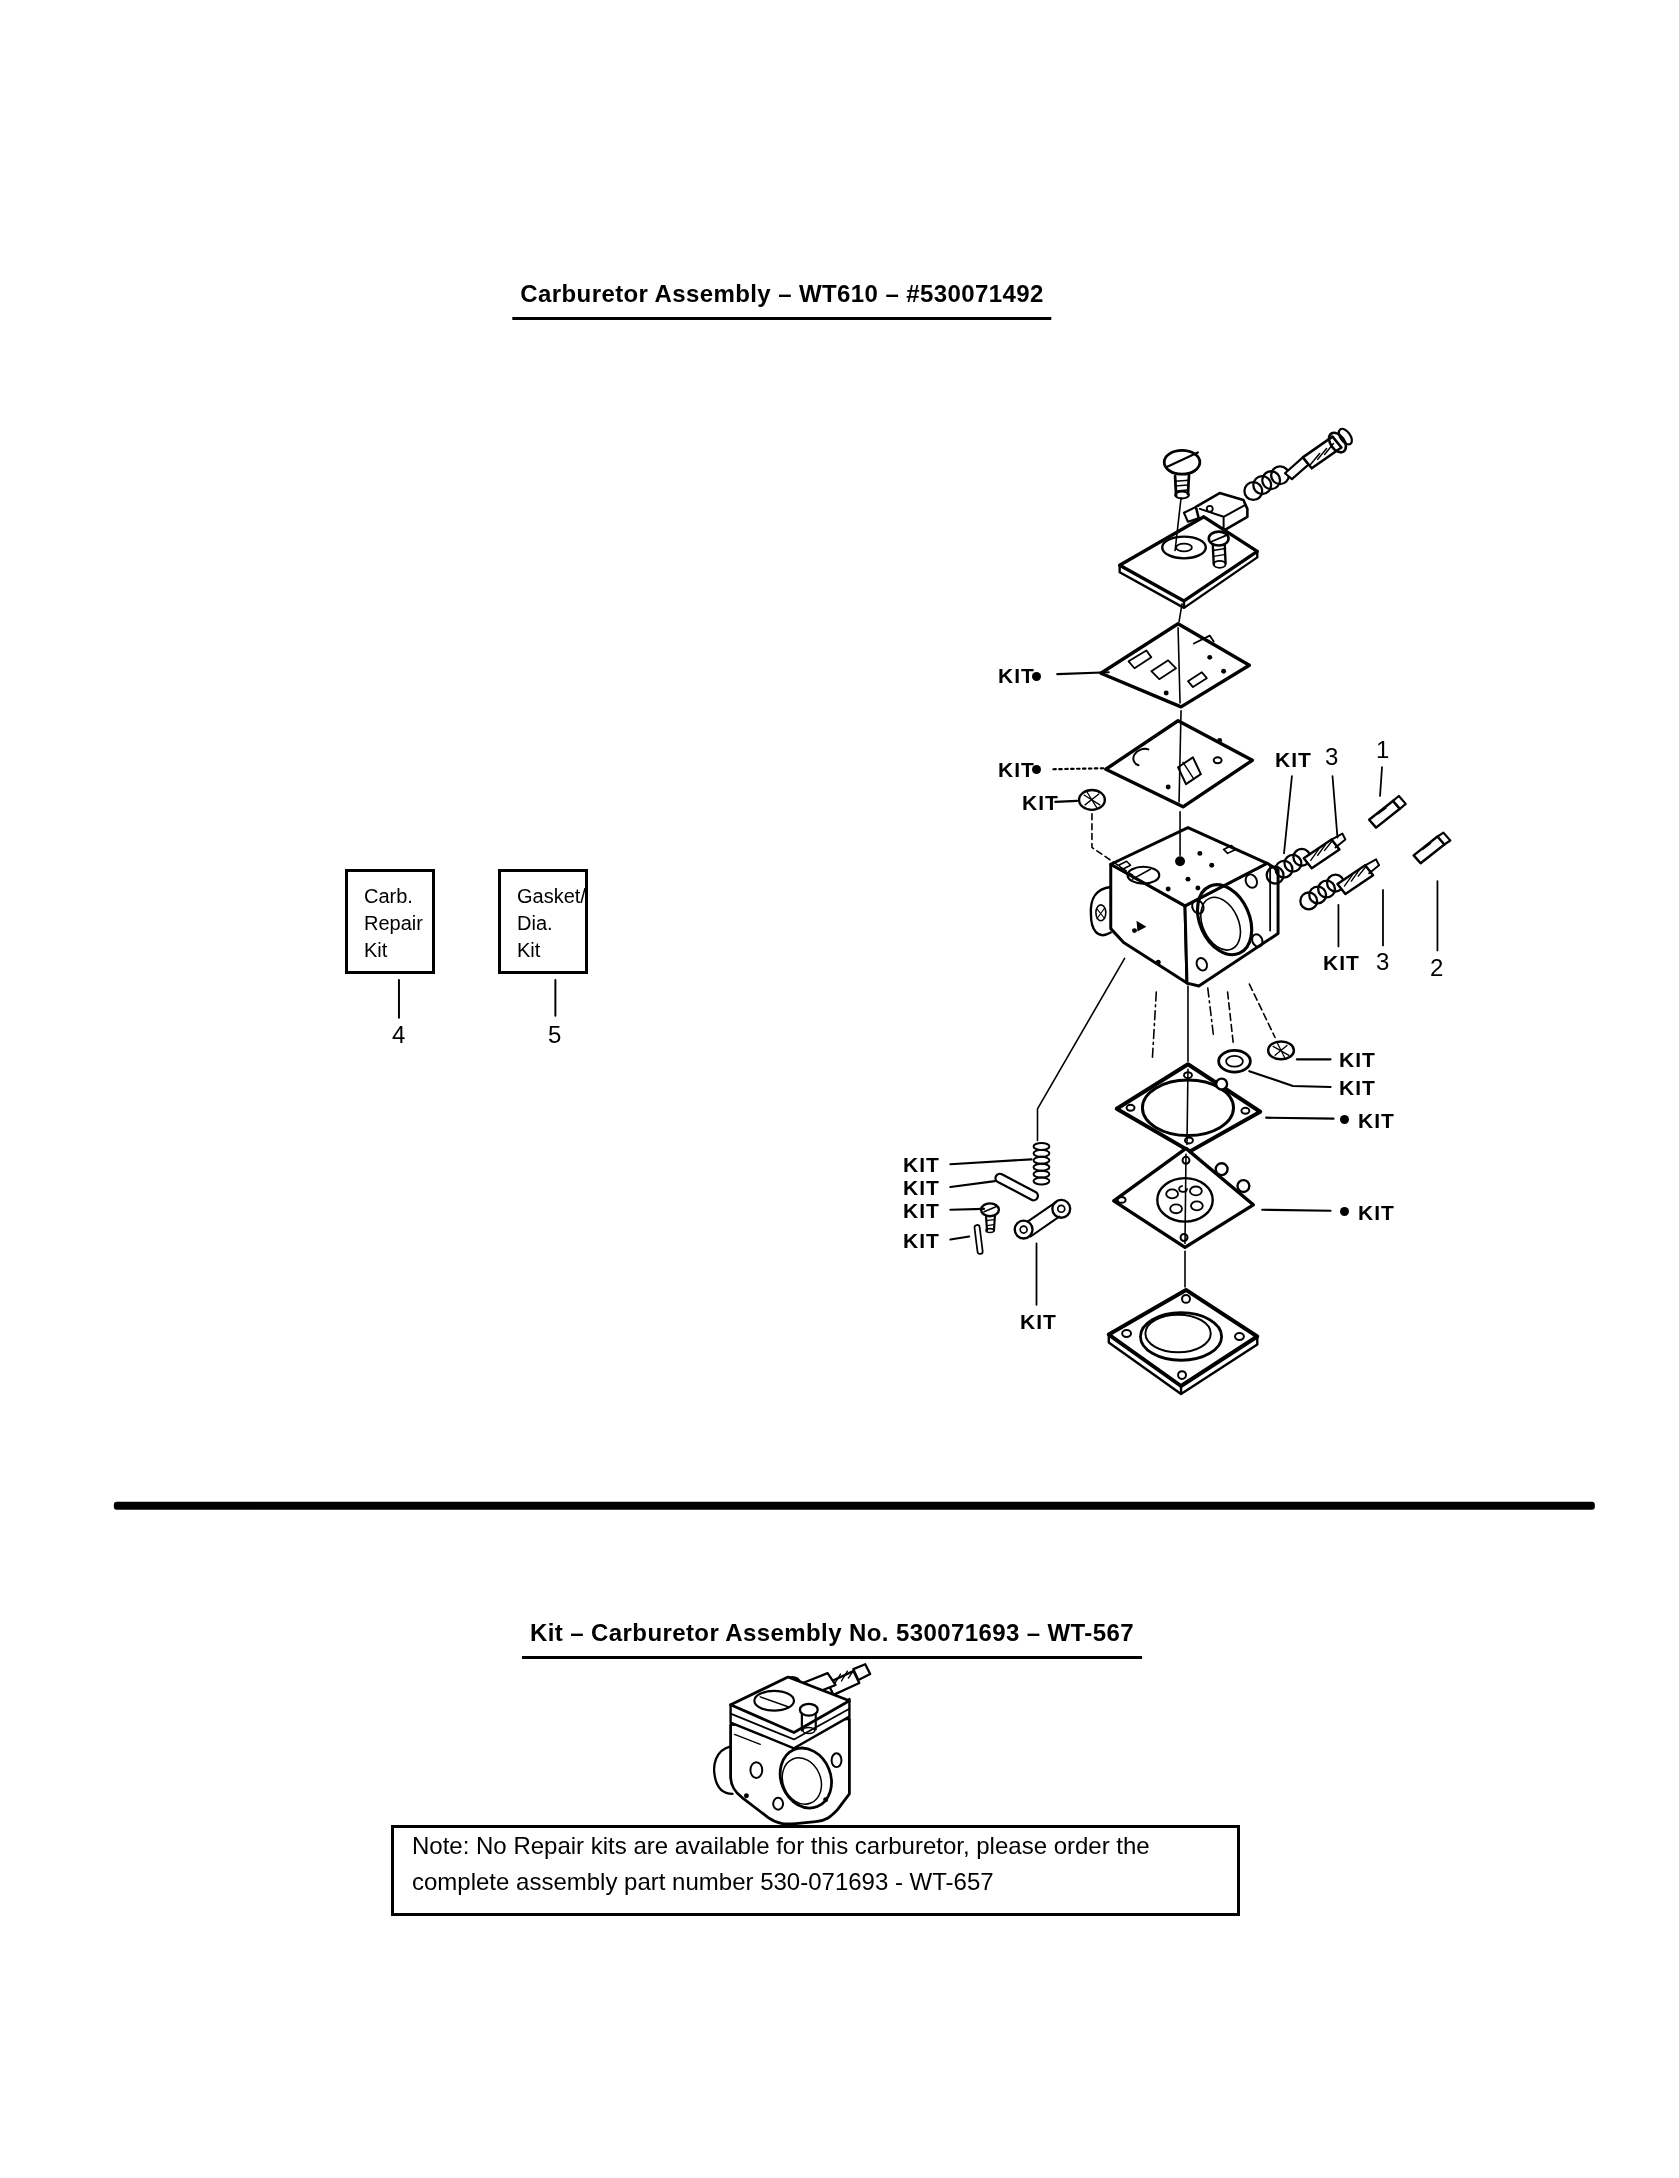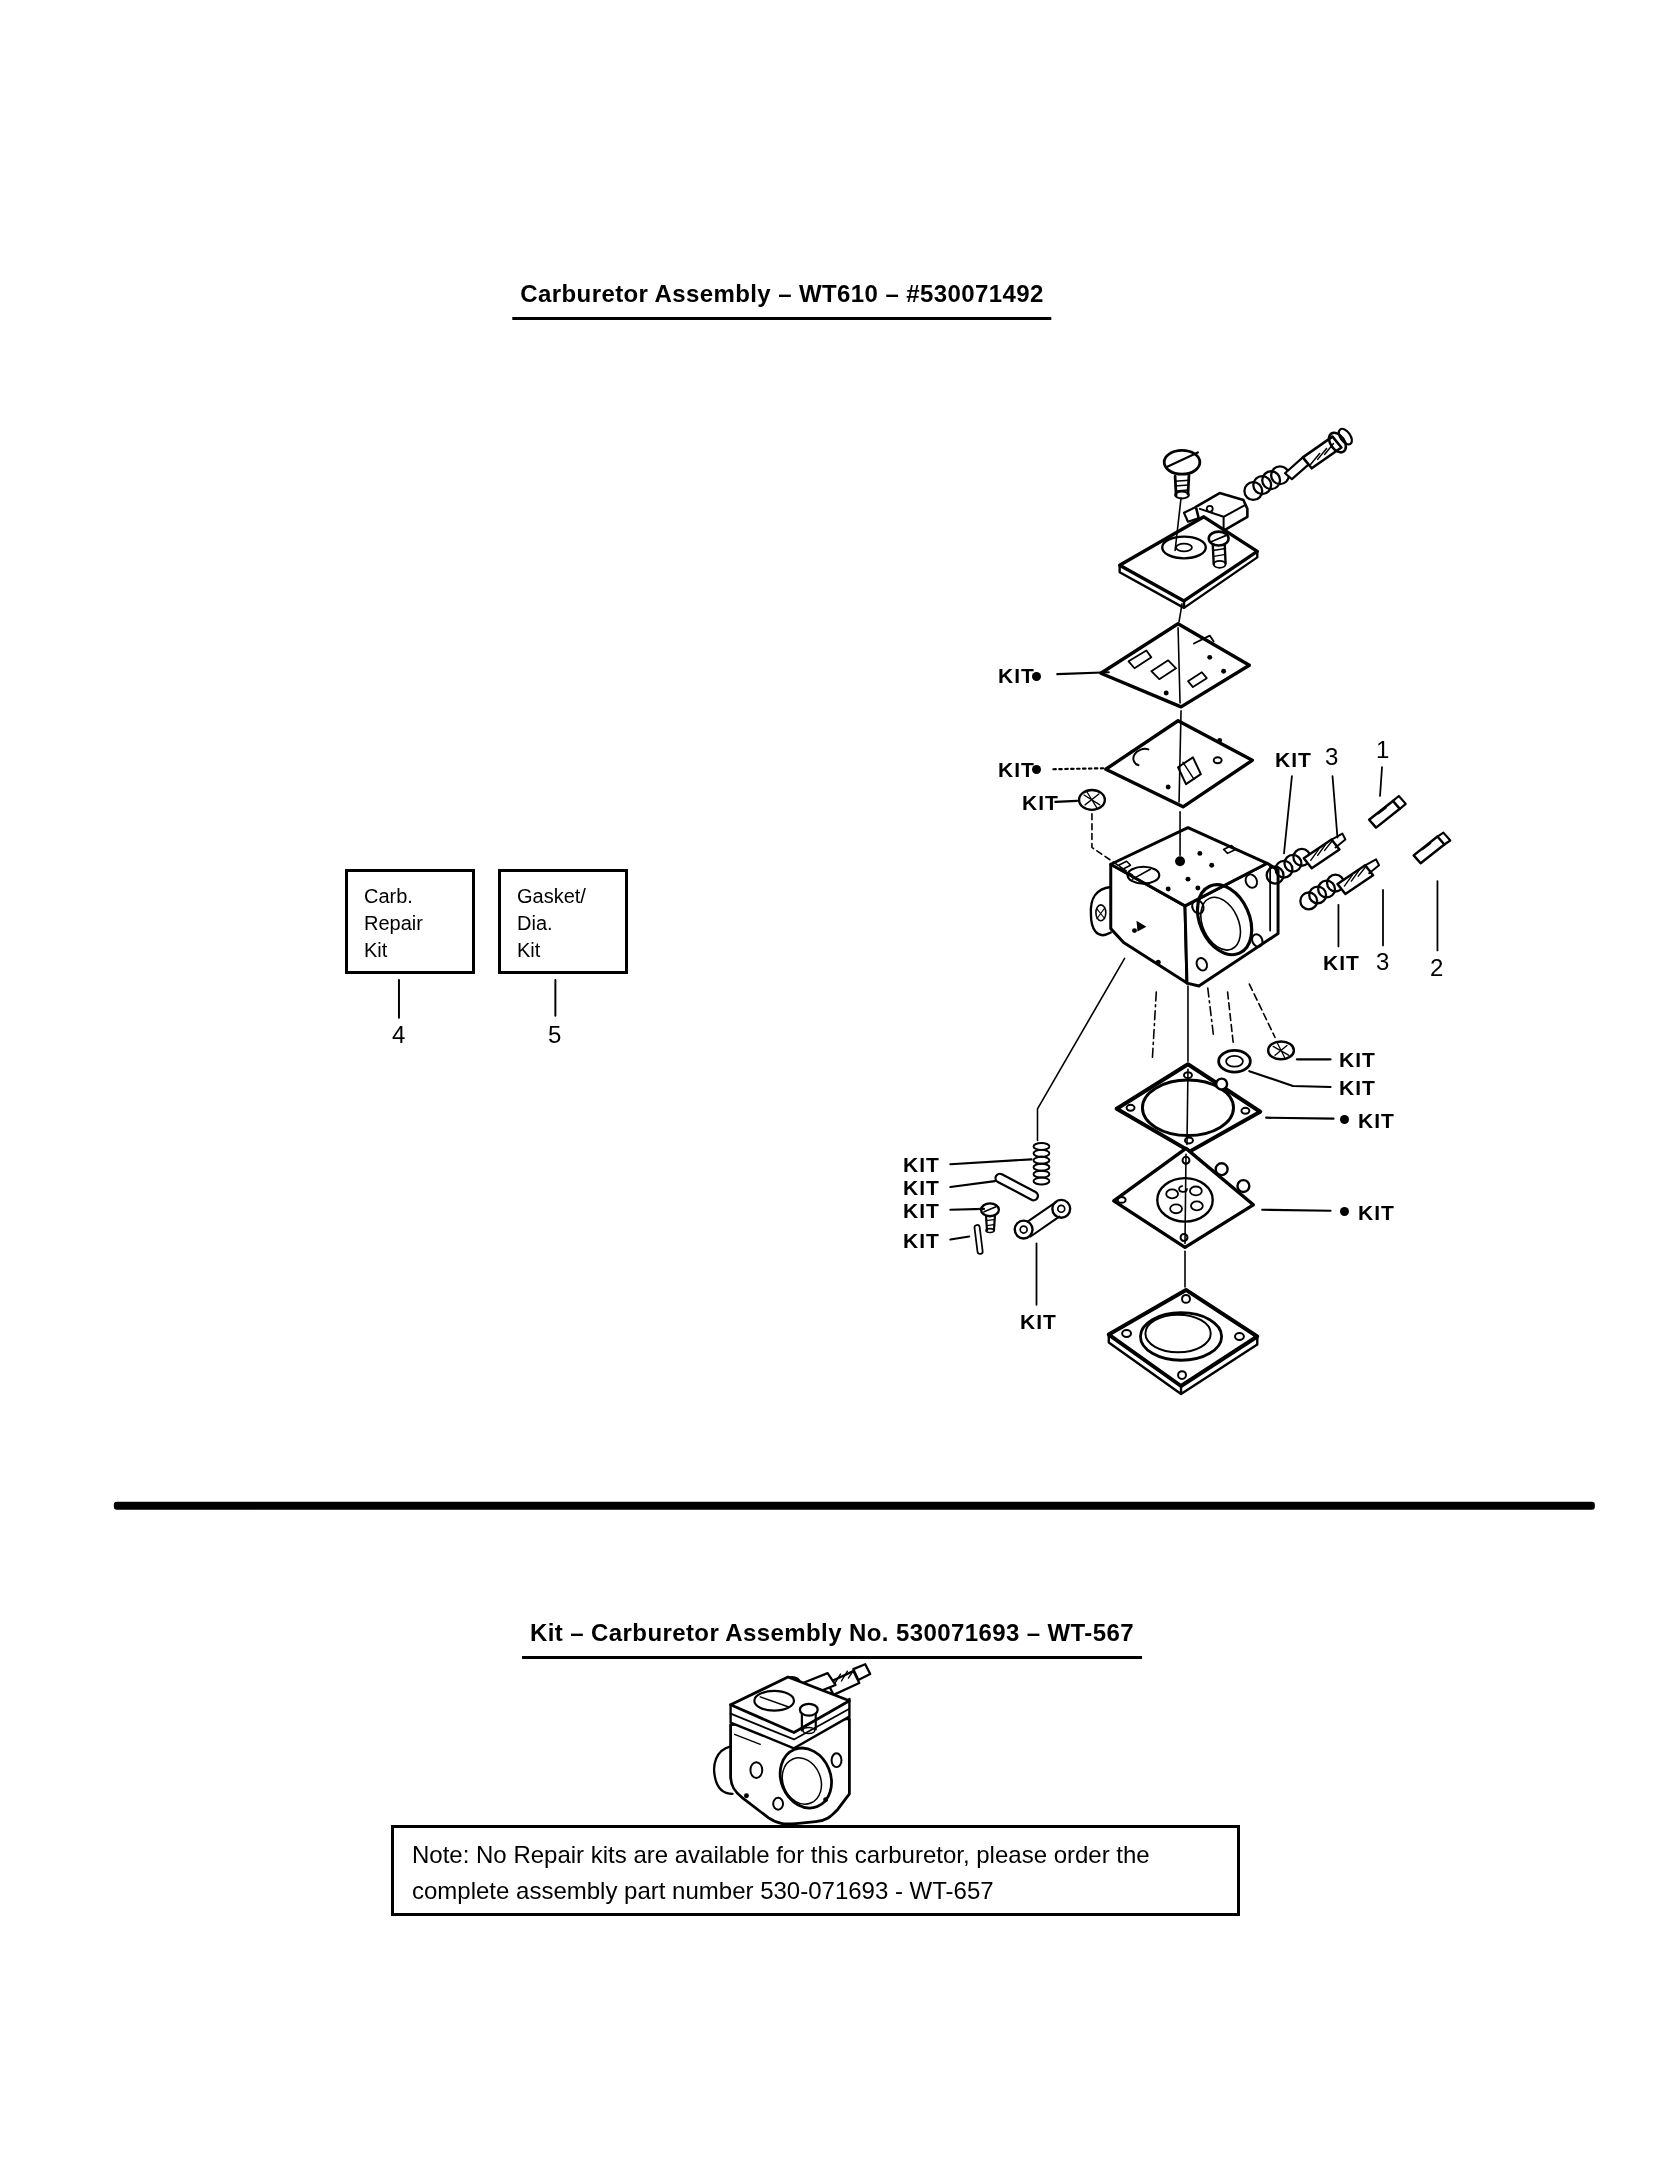--- a/index.html
+++ b/index.html
@@ -25,7 +25,7 @@
   }
   .legend-box{
     position:absolute;
-    width:130px;height:105px;
+    width:90px;height:105px;
     border:3px solid #000;
     box-sizing:border-box;
     z-index:3;

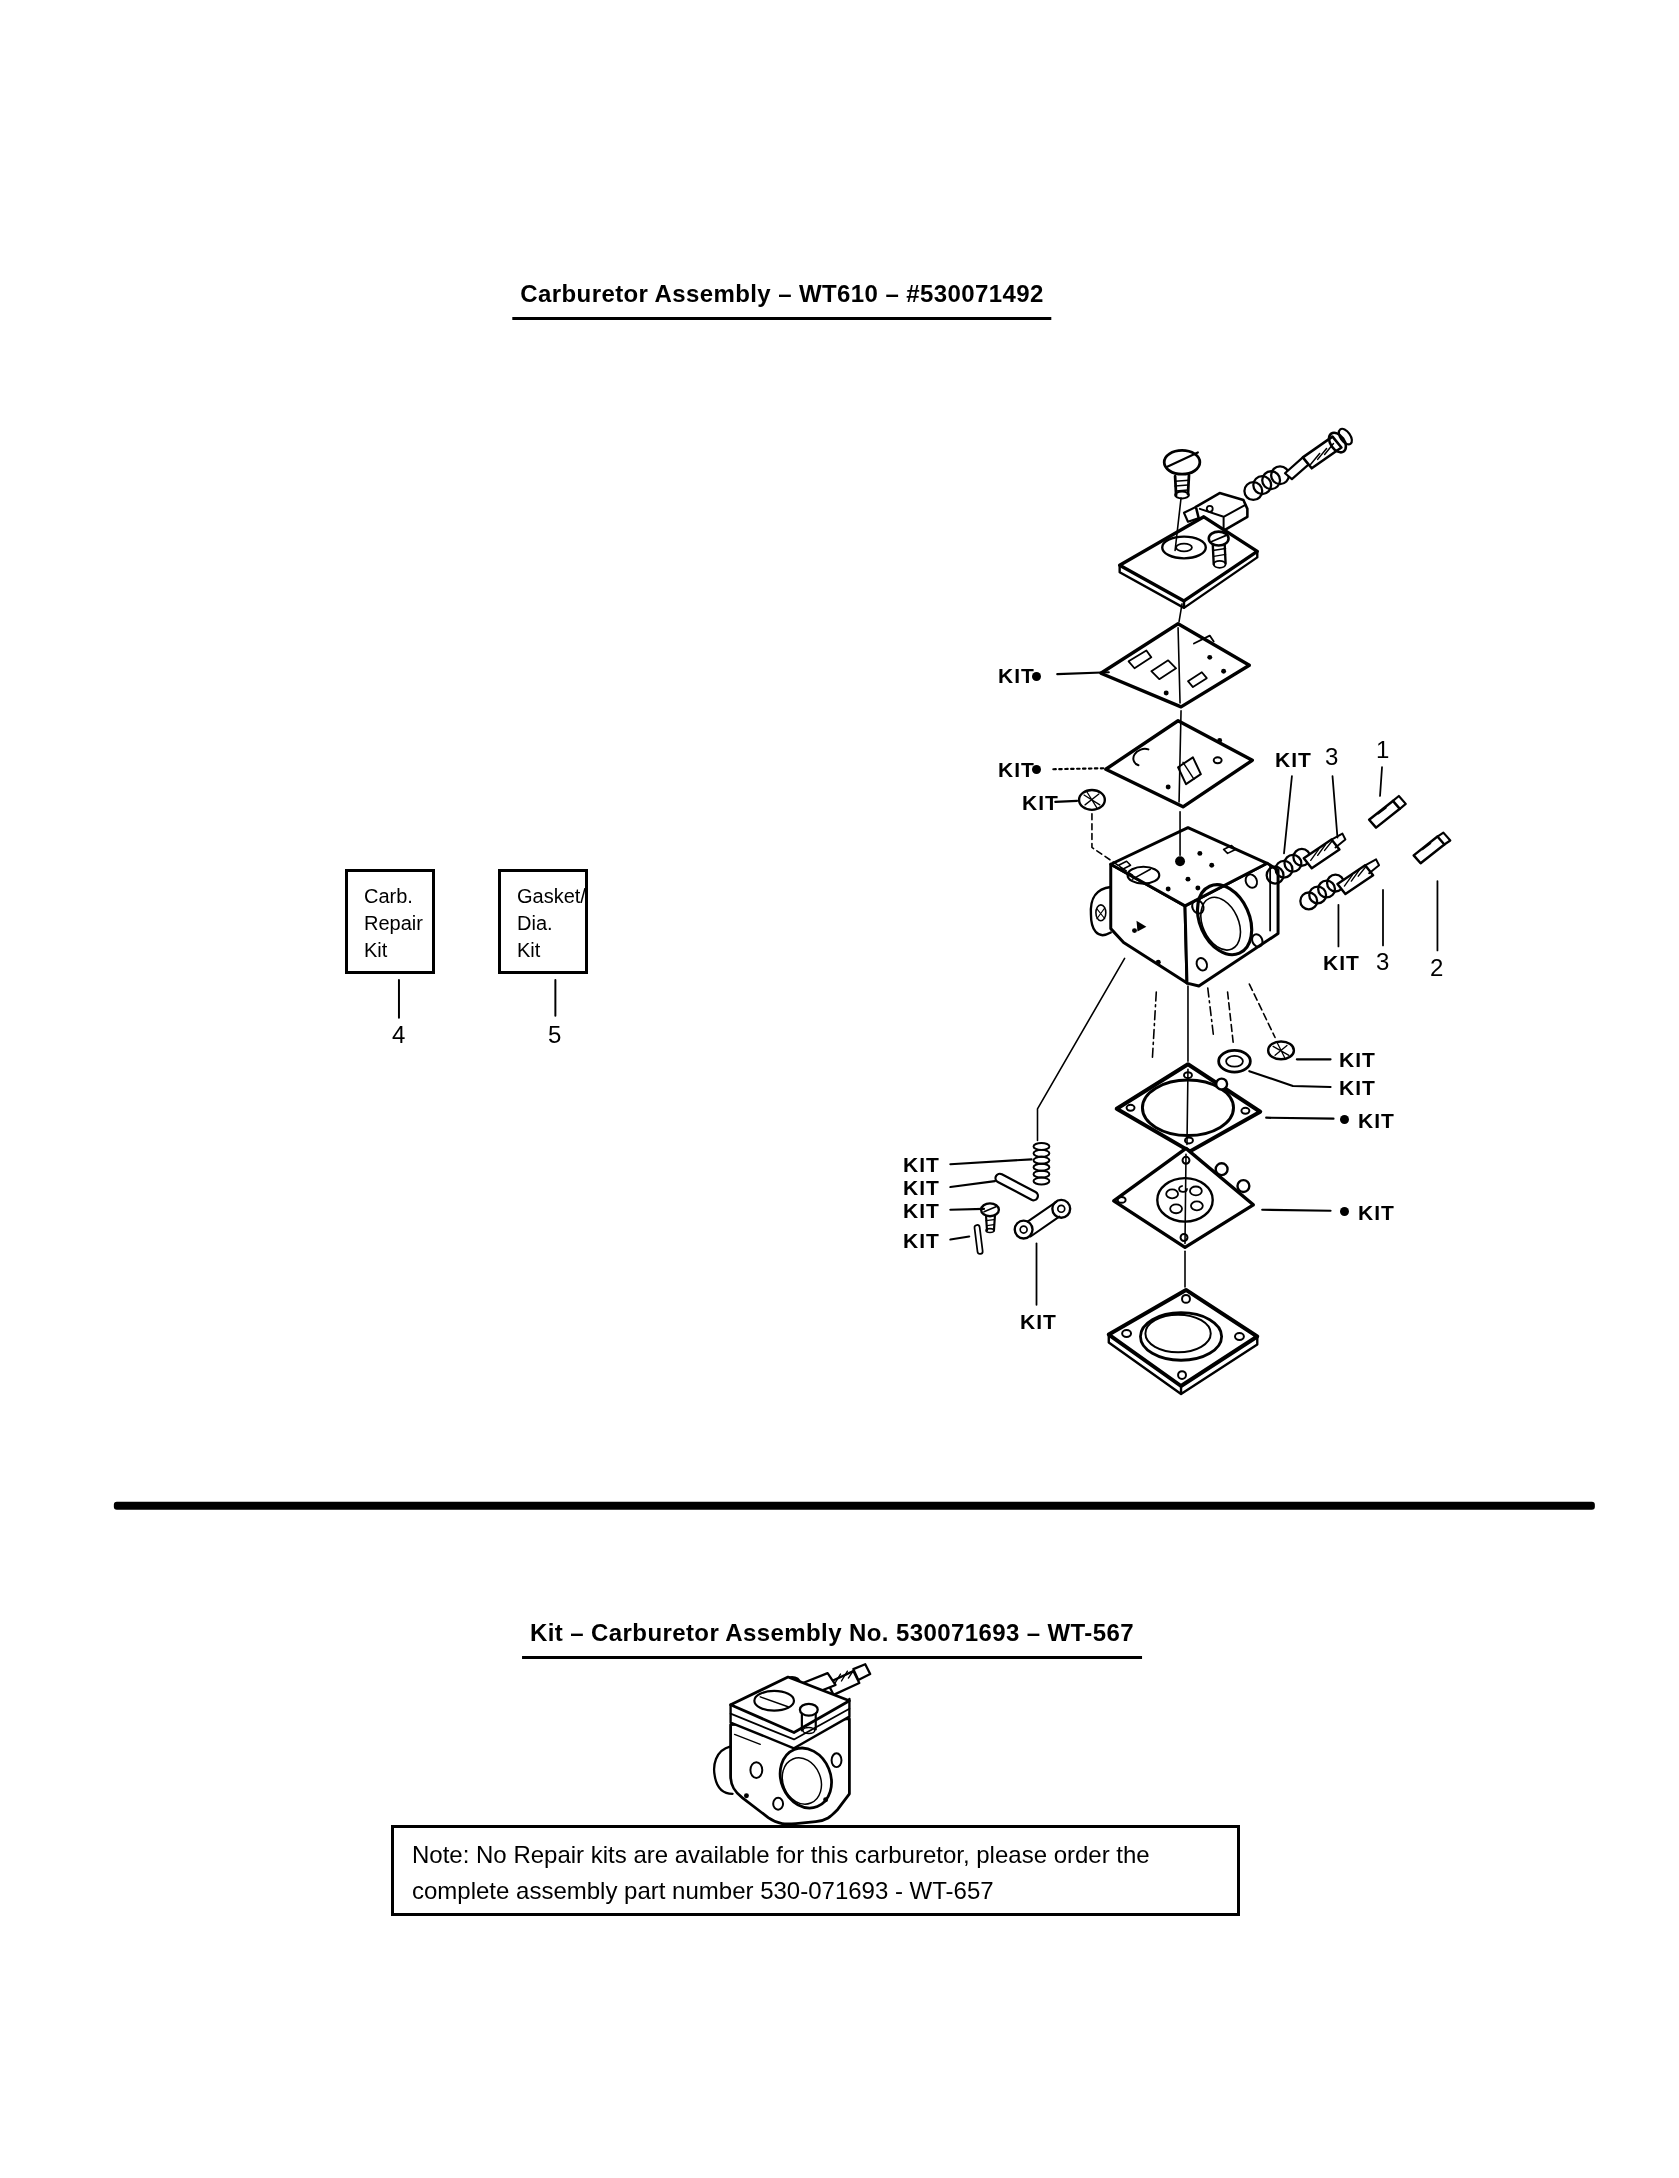--- a/index.html
+++ b/index.html
@@ -72,7 +72,7 @@
     white-space:pre-line;
     font-size:24px;
     line-height:36px;
-    padding:9px 0 0 18px;
+    padding:0 0 0 18px;
   }
 </style>
 </head>

